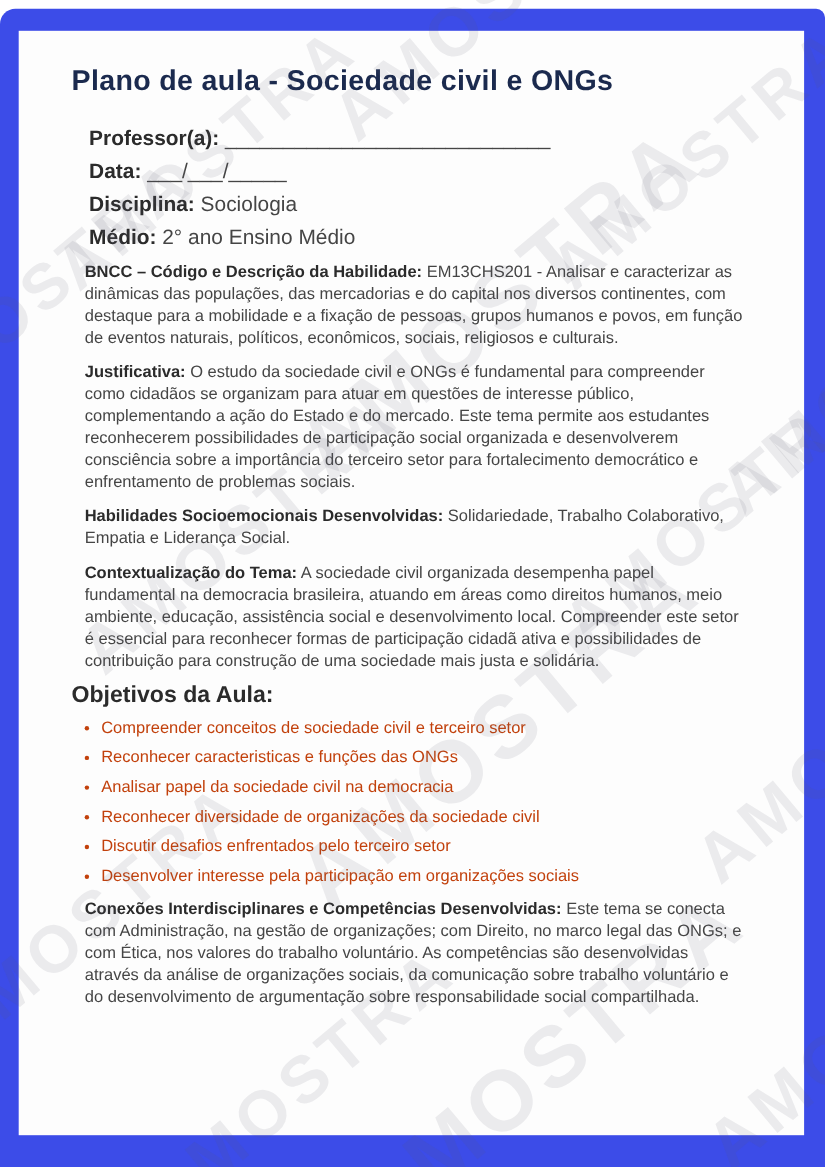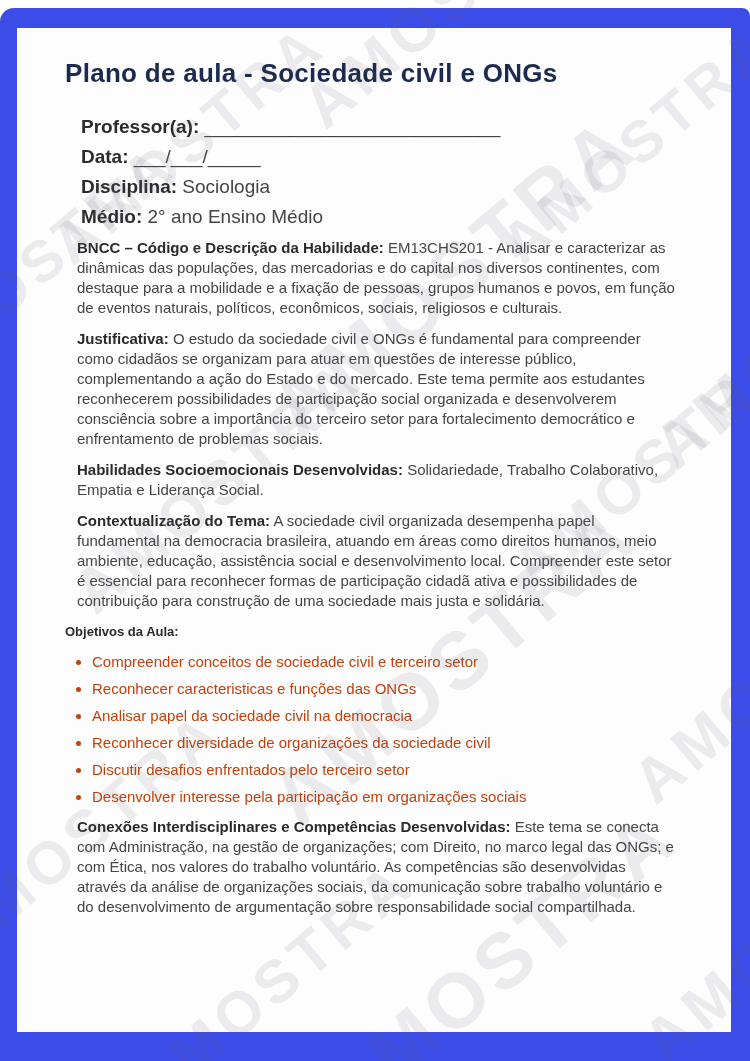--- a/index.html
+++ b/index.html
@@ -30,7 +30,7 @@
     font-size:15px;line-height:20px;margin:0 12px 11px;color:#454545;
     text-align:left;
   }
-  .obj-label{font-size:13px;line-height:20px;margin:2px 0 10px;font-weight:700;color:#2b2b2b;}
+  .obj-label{font-size:21px;line-height:20px;margin:2px 0 10px;font-weight:700;color:#2b2b2b;}
   ul.objectives{margin:0 0 10px;padding:0 0 0 27px;list-style:disc;}
   ul.objectives li{
     font-size:15px;line-height:20px;margin:0 0 7px;color:#c2410c;

